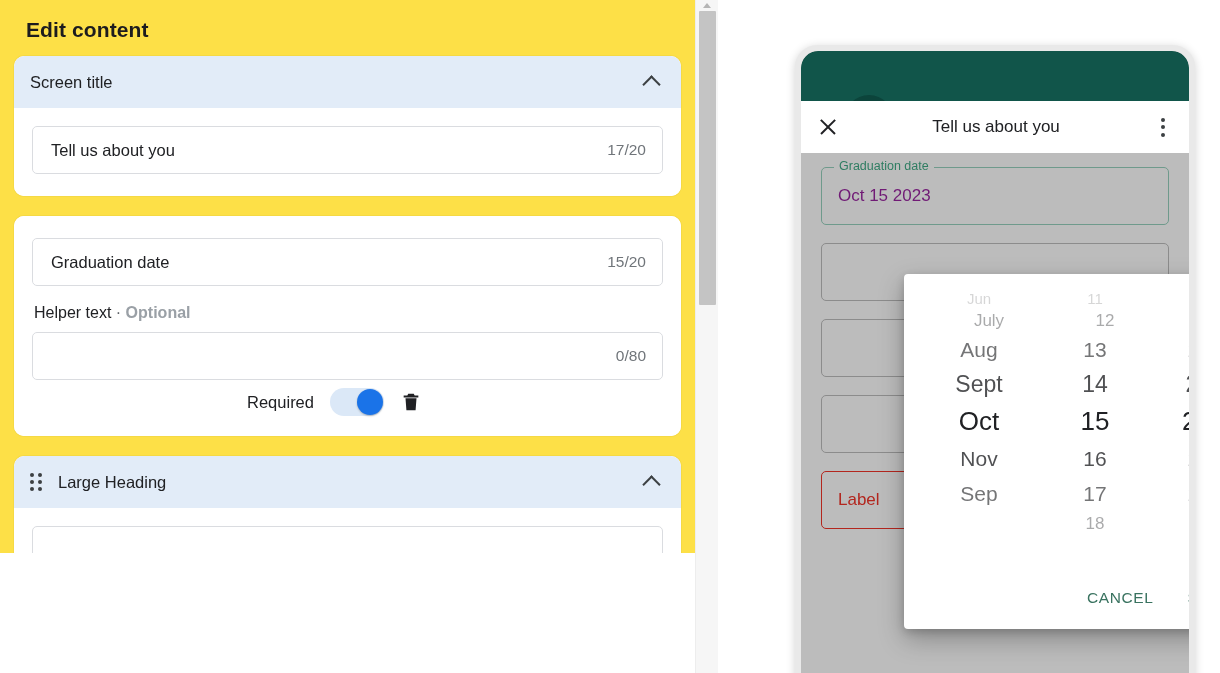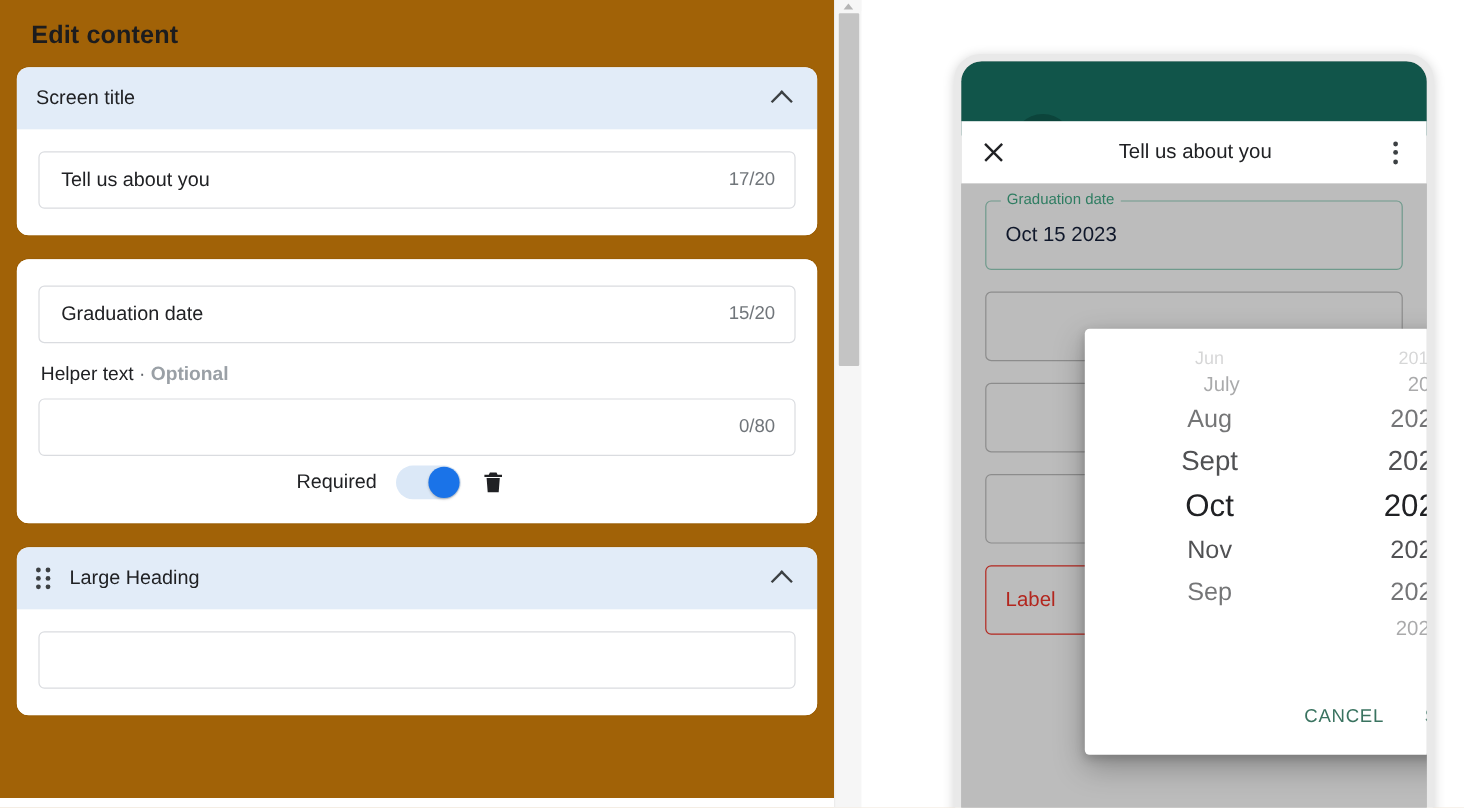--- a/index.html
+++ b/index.html
@@ -15,8 +15,8 @@
   
   .editor {
     position: absolute; left: 0; top: 0;
-    width: 695px; height: 665px;
-    background: #a16207;
+    width: 695px; height: 553px;
+    background: #fde047;
     overflow: hidden;
     padding: 0 14px;
   }

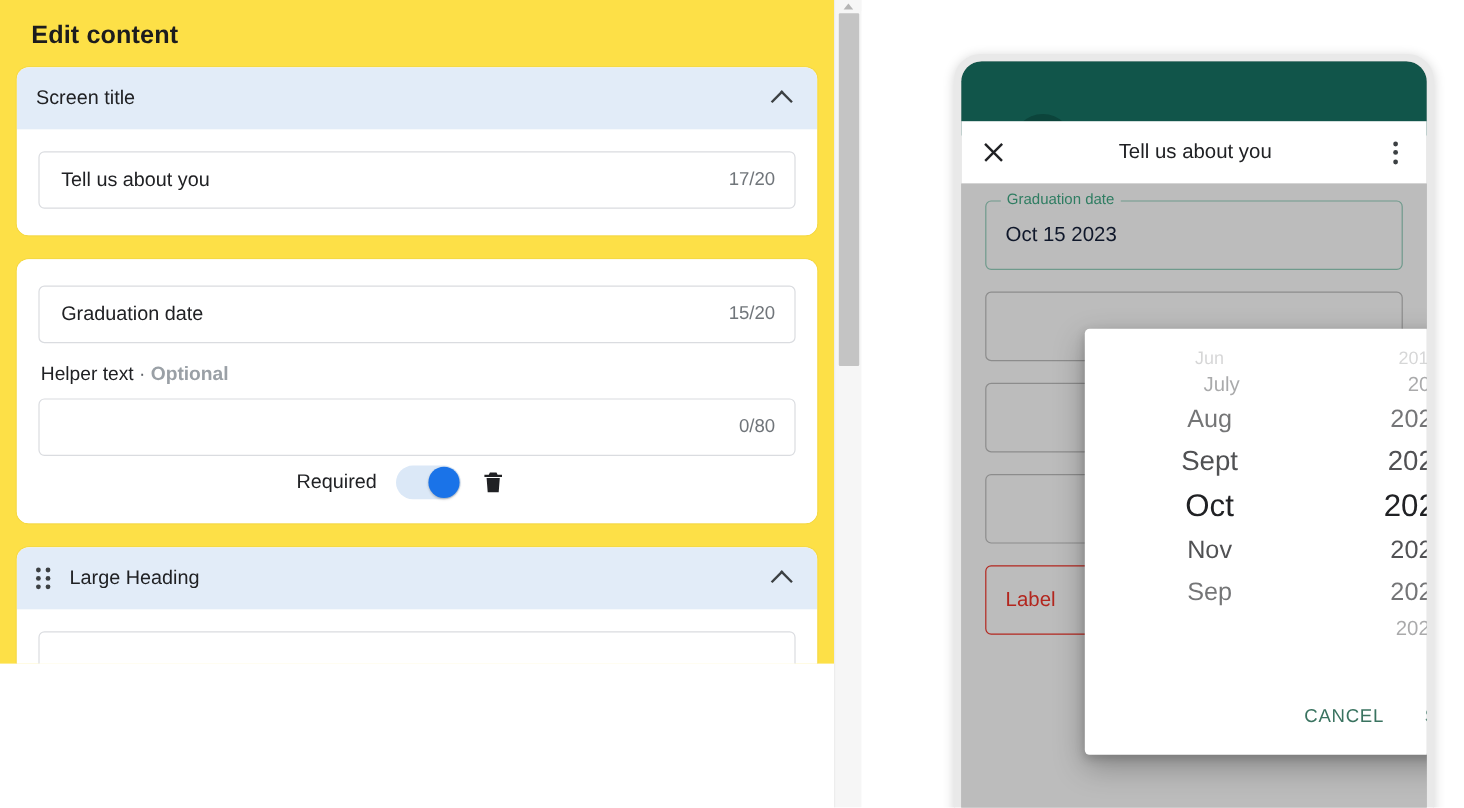--- a/index.html
+++ b/index.html
@@ -161,7 +161,7 @@
     position: absolute; left: 12px; top: -9px; background: #bcbcbc;
     padding: 0 5px; font-size: 12.5px; color: #2f7d62;
   }
-  .m-field .m-val { font-size: 17px; color: #0f172a; }
+  .m-field .m-val { font-size: 17px; color: #701a75; }
   .m-heading { font-size: 26px; font-weight: bold; color: #1c1c1e; margin: 12px 0 10px 2px; }
   .m-blank { border: 1px solid #8c8c8c; border-radius: 5px; height: 58px; margin-bottom: 18px; }
   .m-field.error { border-color: #b3261e; }

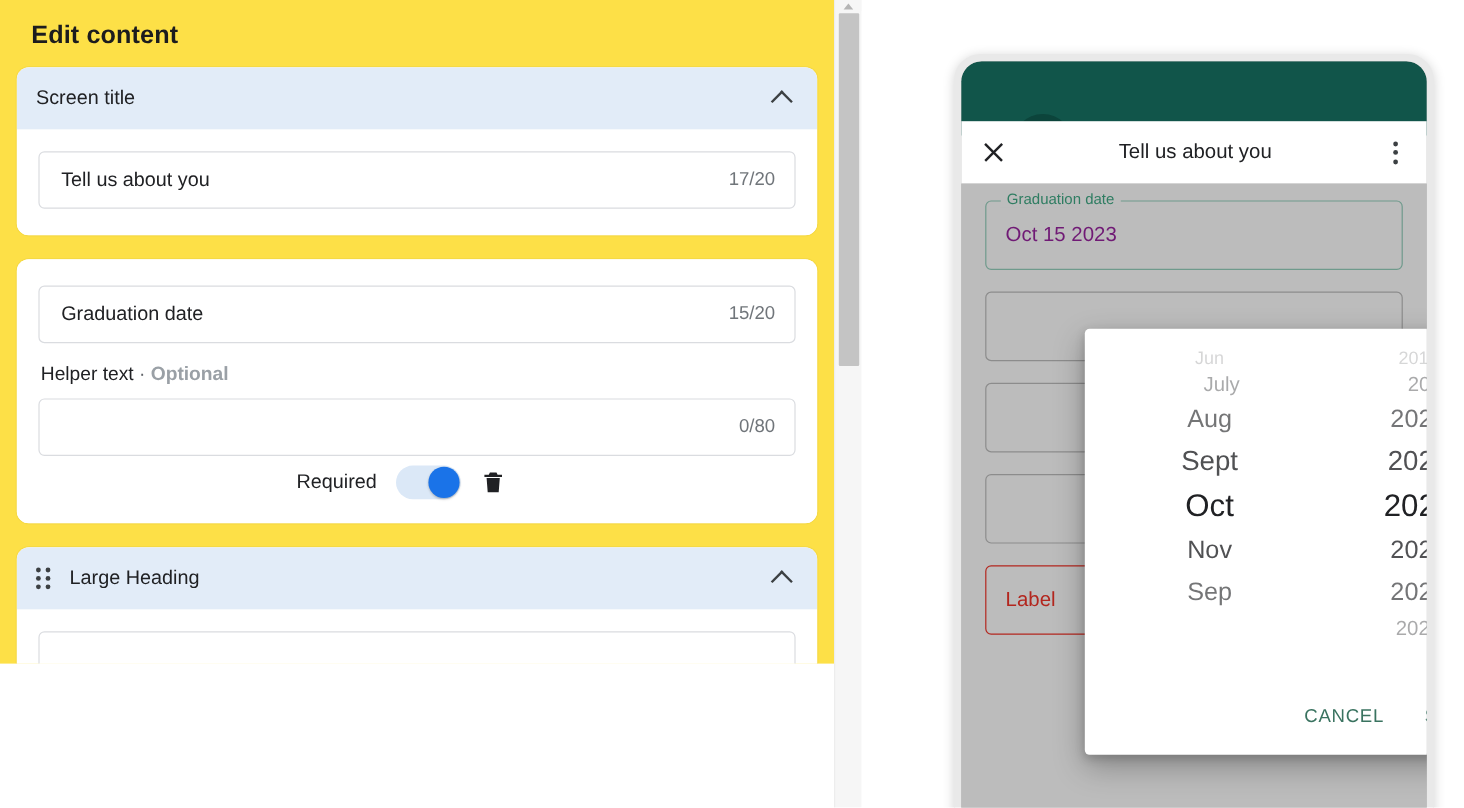--- a/index.html
+++ b/index.html
@@ -341,6 +341,18 @@
                   <li class="w4">Oct</li>
                   <li class="w5">Nov</li>
                   <li class="w6">Sep</li>
+                </ul>
+              </div>
+            <div class="wheel">
+                <ul id="wheel-days">
+                  <li class="w0">11</li>
+                  <li class="w1">12</li>
+                  <li class="w2">13</li>
+                  <li class="w3">14</li>
+                  <li class="w4">15</li>
+                  <li class="w5">16</li>
+                  <li class="w6">17</li>
+                  <li class="w7">18</li>
                 </ul>
               </div>
             <div class="wheel">

